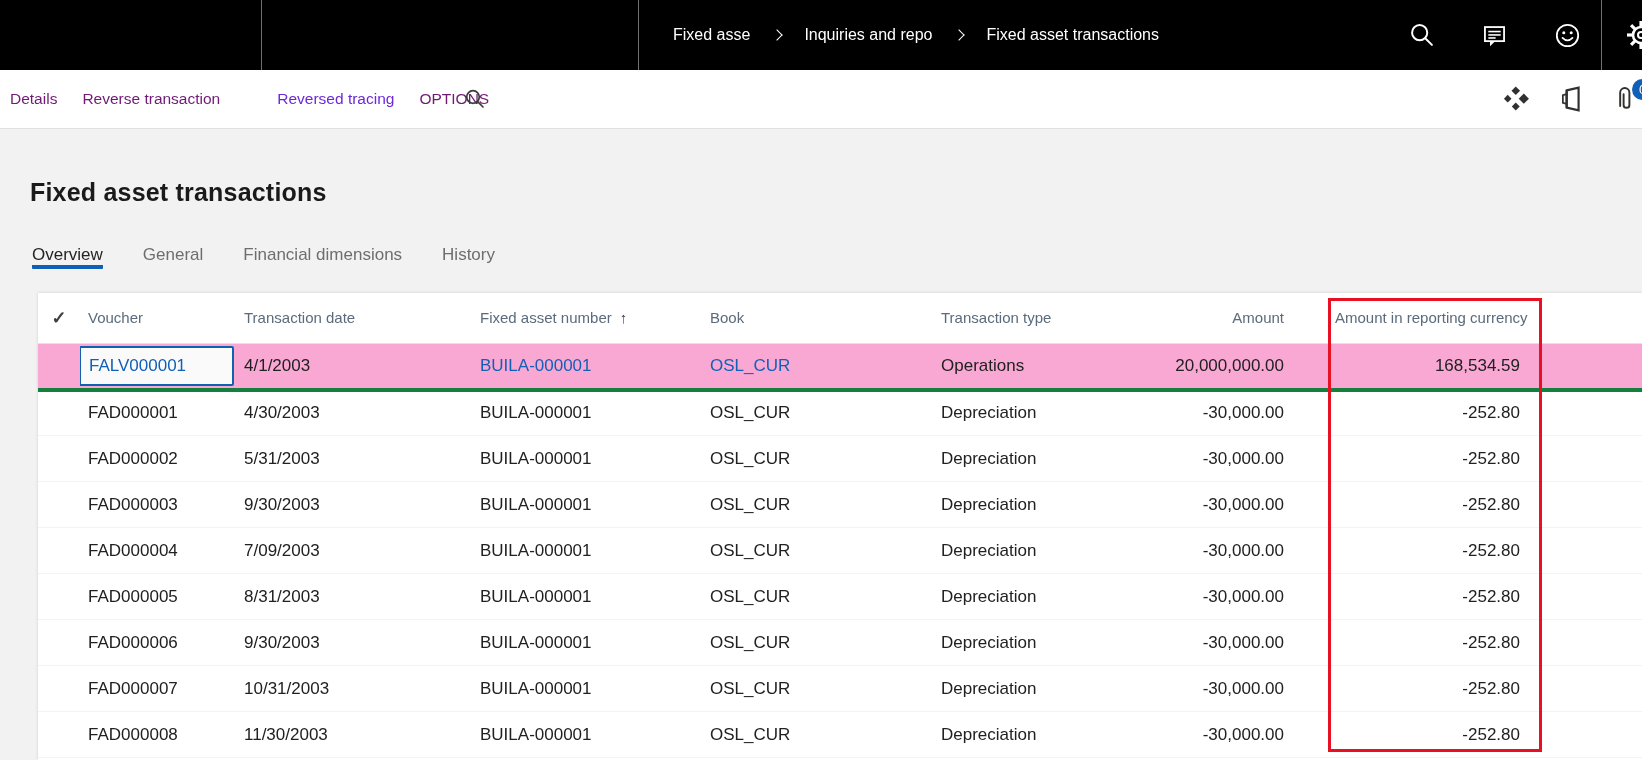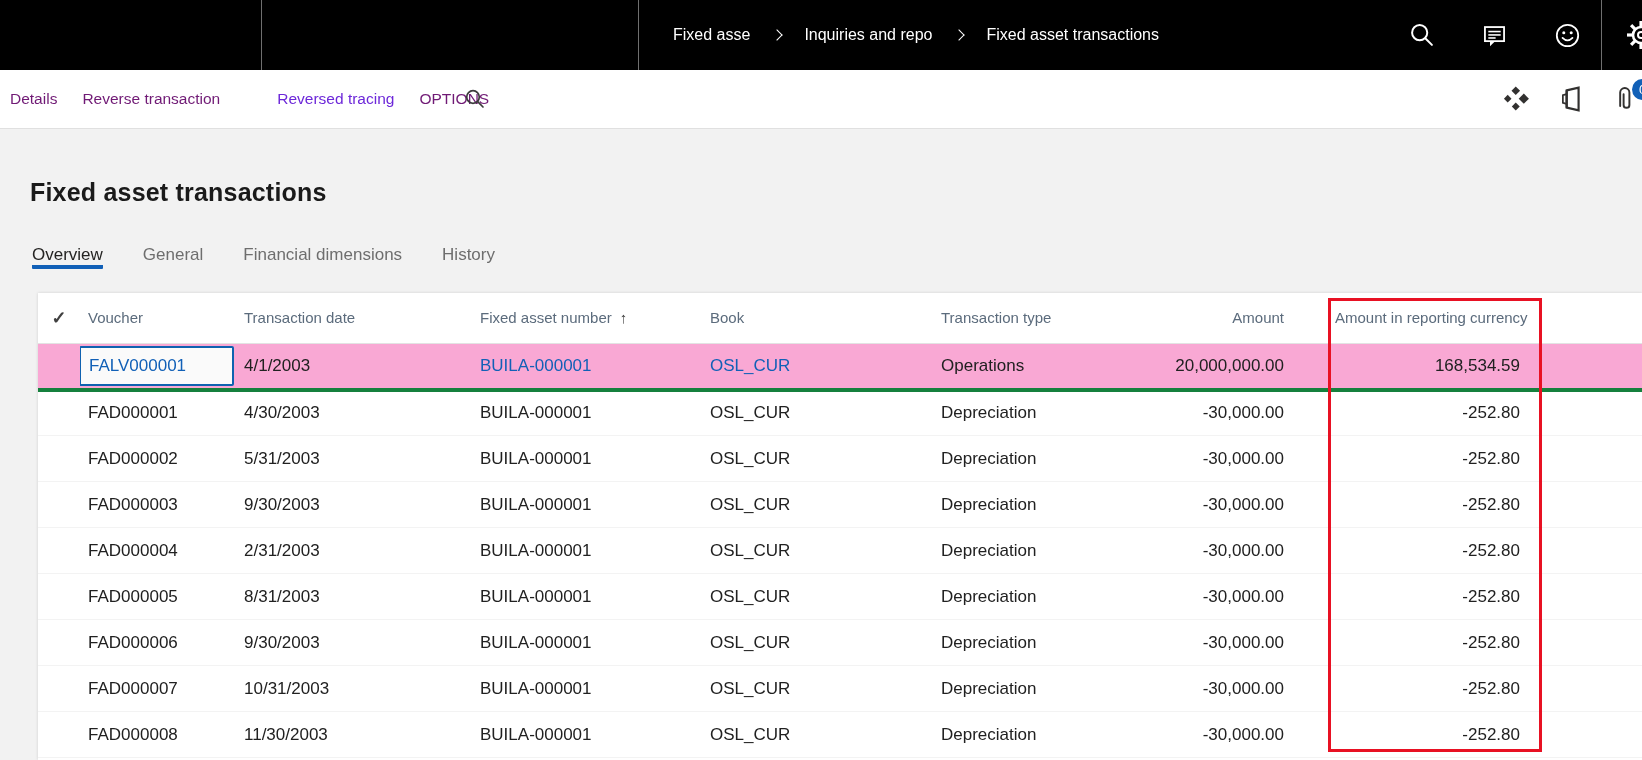--- a/index.html
+++ b/index.html
@@ -241,7 +241,7 @@
           <tr>
             <td></td>
             <td class="pl-v">FAD000004</td>
-            <td class="pl-d">2/31/2003</td>
+            <td class="pl-d">7/09/2003</td>
             <td class="pl-a">BUILA-000001</td>
             <td class="pl-b">OSL_CUR</td>
             <td class="pl-t">Depreciation</td>

